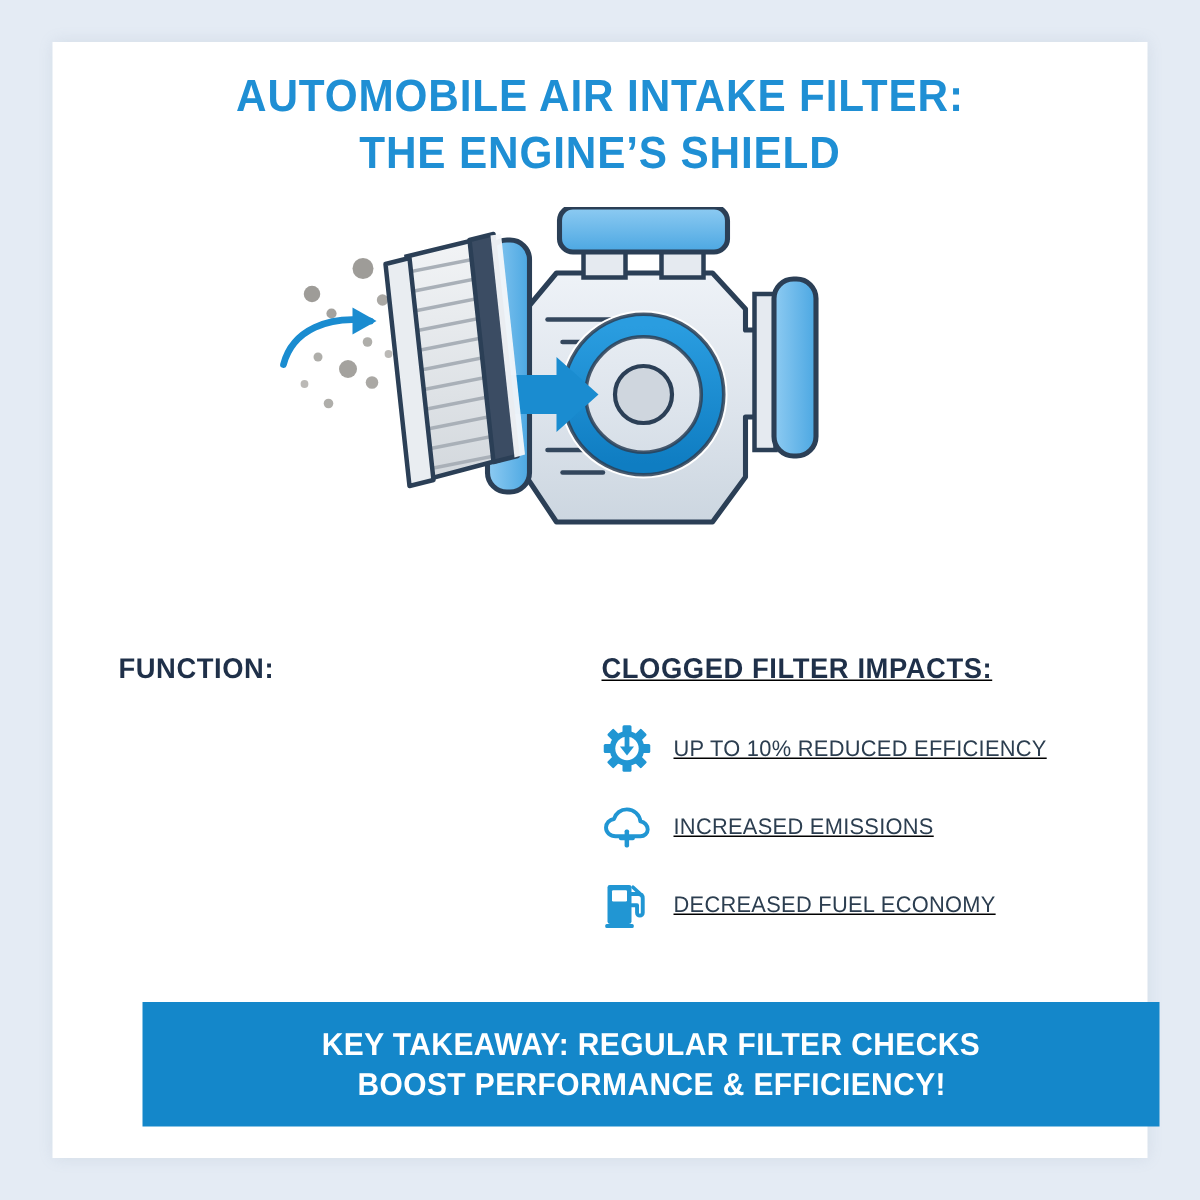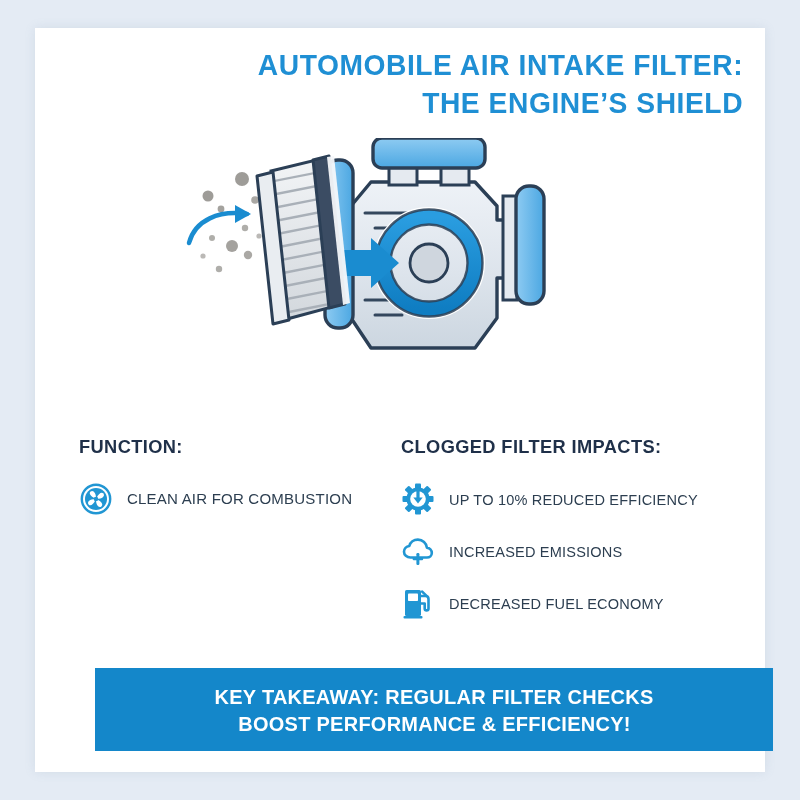--- a/index.html
+++ b/index.html
@@ -30,7 +30,7 @@
     left: 0;
     top: 18px;
     width: 730px;
-    text-align: right;
+    text-align: center;
   }
   .title-line {
     color: #1f8fd4;

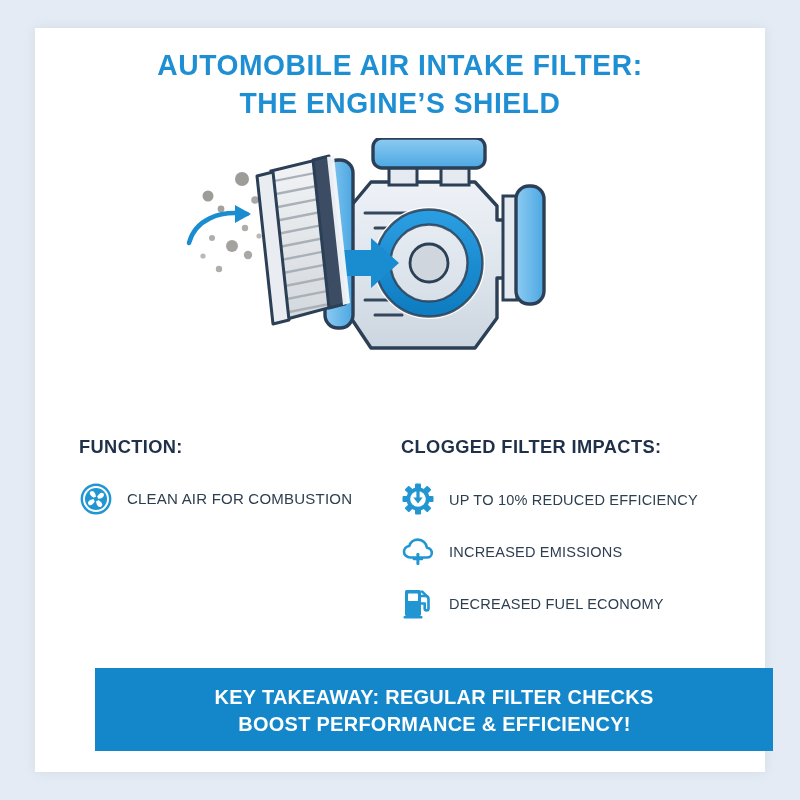--- a/index.html
+++ b/index.html
@@ -68,7 +68,7 @@
     top: 0;
   }
   .col-left  { left: 44px;  width: 330px; }
-  .col-right { left: 366px; width: 340px; }
+  .col-right { left: 366px; width: 340px; text-decoration: underline; }
 
   .col-heading {
     color: #1f3049;

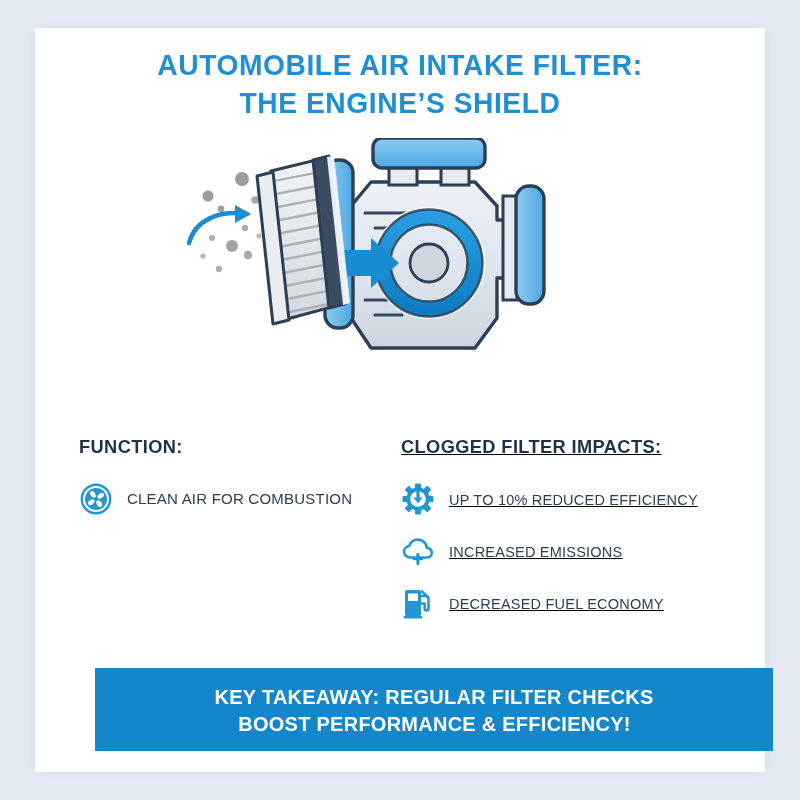--- a/index.html
+++ b/index.html
@@ -260,22 +260,6 @@
     <div class="col col-left">
       <div class="col-heading">FUNCTION:</div>
 
-      <div class="item">
-        <span class="item-icon">
-          <svg width="32" height="32" viewBox="0 0 32 32" xmlns="http://www.w3.org/2000/svg">
-            <circle cx="16" cy="16" r="14.2" fill="none" stroke="#2196d3" stroke-width="2.4"></circle>
-            <circle cx="16" cy="16" r="11" fill="#2196d3"></circle>
-            <g fill="#ffffff">
-              <path d="M16,15 C16,10 13.2,6.6 10.6,8.6 C8.4,10.3 10.6,13.6 15,15.4 Z"></path>
-              <path d="M17,16 C22,16 25.4,13.2 23.4,10.6 C21.7,8.4 18.4,10.6 16.6,15 Z"></path>
-              <path d="M16,17 C16,22 18.8,25.4 21.4,23.4 C23.6,21.7 21.4,18.4 17,16.6 Z"></path>
-              <path d="M15,16 C10,16 6.6,18.8 8.6,21.4 C10.3,23.6 13.6,21.4 15.4,17 Z"></path>
-            </g>
-            <circle cx="16" cy="16" r="2.3" fill="#2196d3"></circle>
-          </svg>
-        </span>
-        <span class="item-label">CLEAN AIR FOR COMBUSTION</span>
-      </div>
 
     </div>
 

